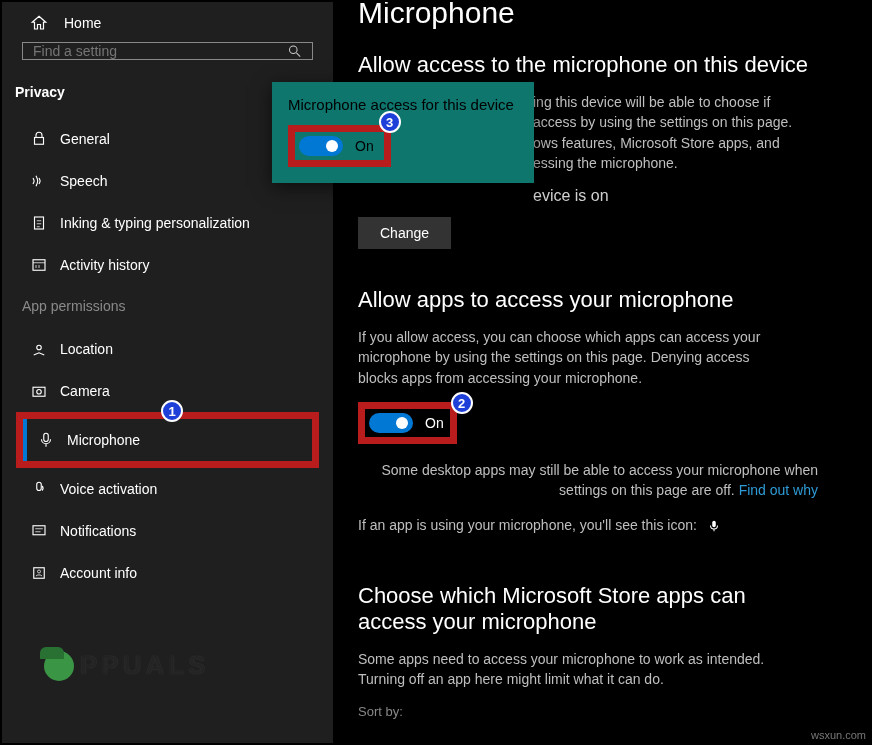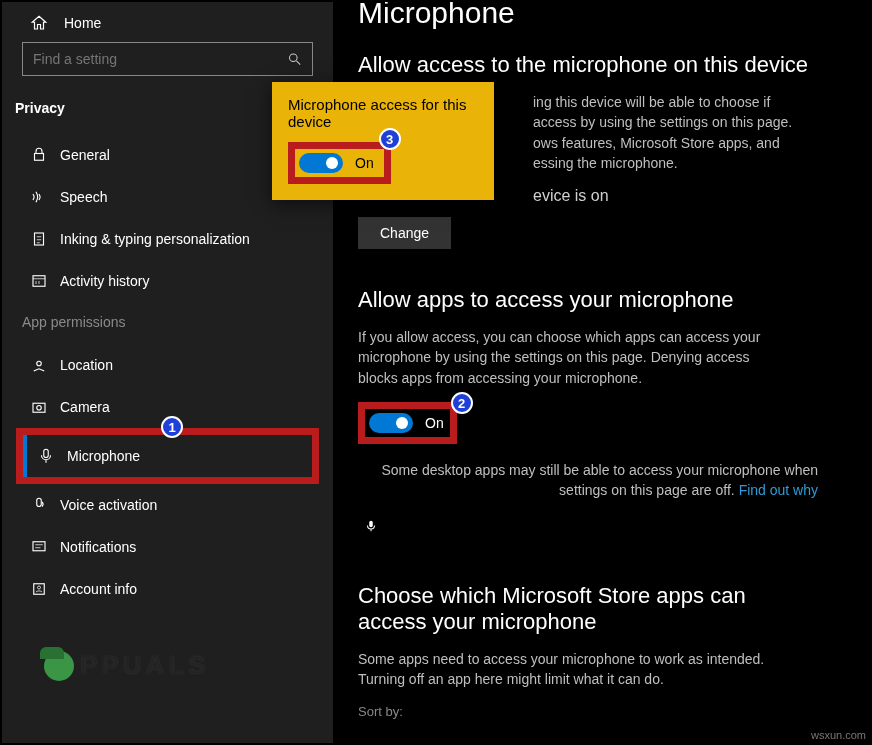--- a/index.html
+++ b/index.html
@@ -42,7 +42,7 @@
     justify-content: space-between;
     border: 1px solid #888;
     background: #1f1f1f;
-    height: 34px;
+    height: 18px;
     padding: 0 10px;
   }
   .search input {

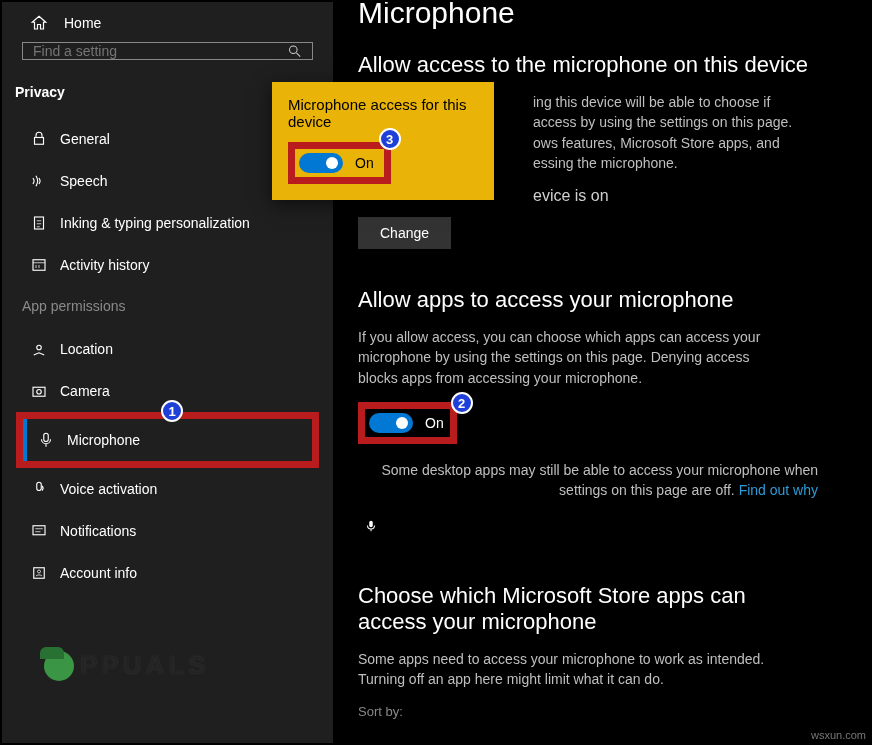--- a/index.html
+++ b/index.html
@@ -167,8 +167,8 @@
     position: absolute;
     left: 272px;
     top: 82px;
-    width: 222px;
-    background: #eab308;
+    width: 262px;
+    background: #0f766e;
     color: #000;
     padding: 14px 20px 16px 16px;
     box-shadow: 0 4px 18px rgba(0,0,0,0.6);

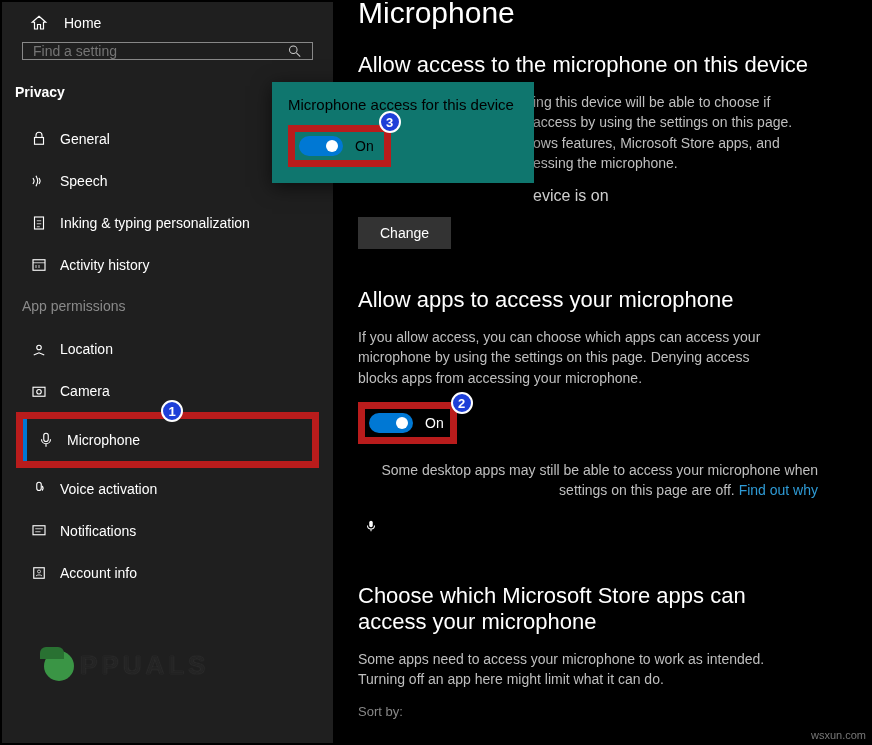--- a/index.html
+++ b/index.html
@@ -353,6 +353,7 @@
       <span>Some desktop apps may still be able to access your microphone when settings on this page are off. </span><span class="link">Find out why</span>
     </p>
     <p class="desc">
+      <span>If an app is using your microphone, you'll see this icon:</span>
       <span class="mic-inline">
         <svg width="14" height="16" viewBox="0 0 24 24">
             <rect x="9" y="3" width="6" height="11" rx="3" fill="#fff"></rect>

